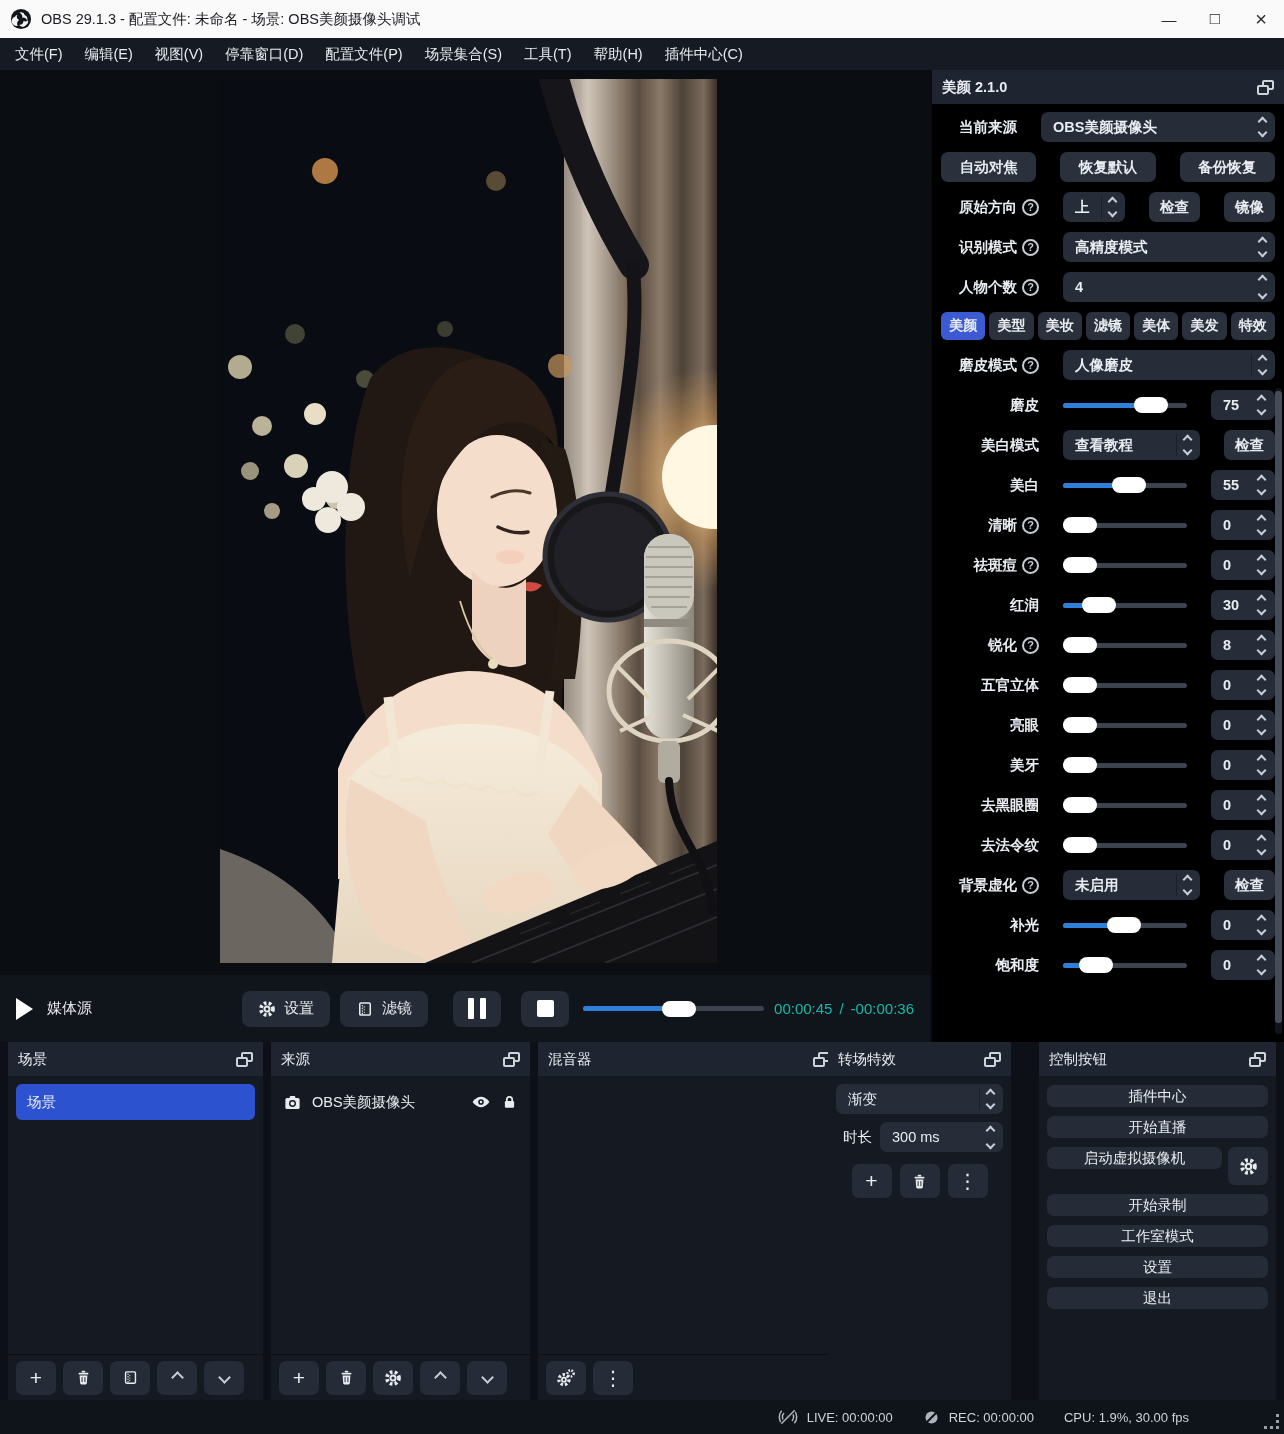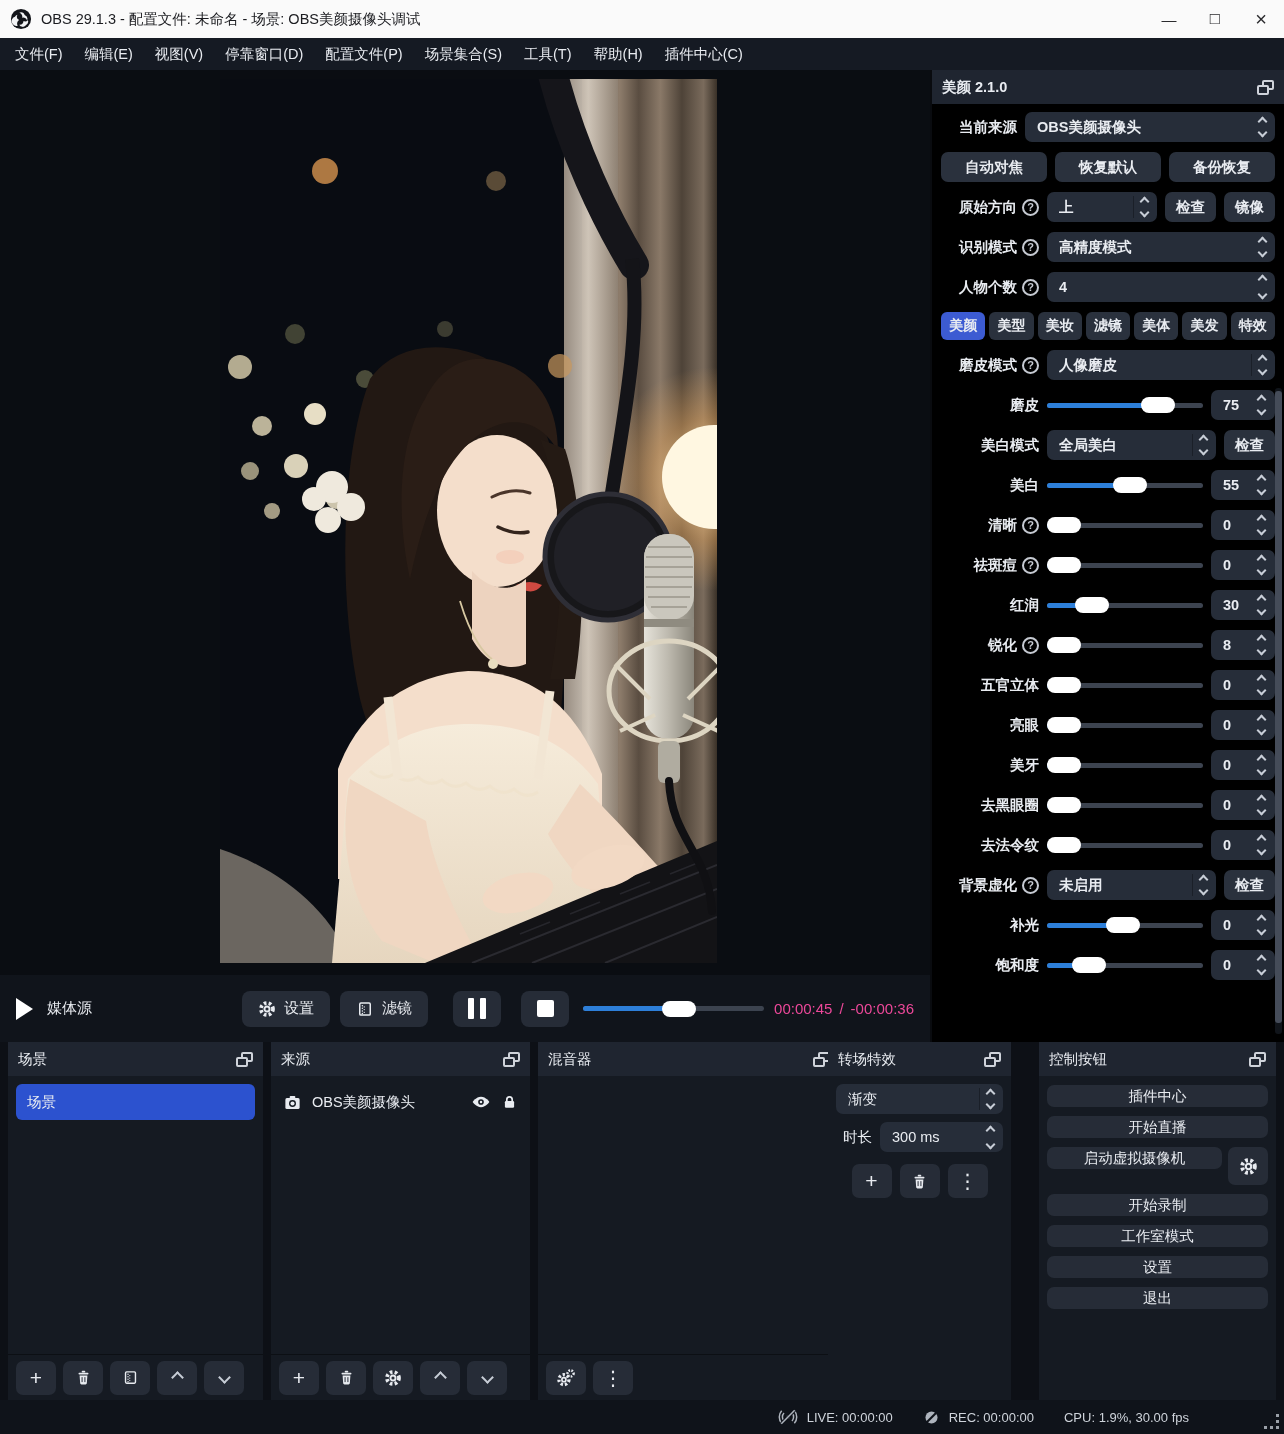--- a/index.html
+++ b/index.html
@@ -35,7 +35,7 @@
   .media-time { font-size:15px; white-space:nowrap; color:#ec4899; display:flex; gap:7px; }
 
   
-  .row { display:flex; align-items:center; gap:8px; height:30px; flex:none; }
+  .row { display:flex; align-items:center; gap:24px; height:30px; flex:none; }
   .lbl { width:98px; flex:none; display:flex; justify-content:flex-end; align-items:center; gap:5px; text-align:right; }
   .help { width:17px; height:17px; flex:none; border:2px solid #c6cad2; border-radius:50%; display:inline-flex; align-items:center; justify-content:center; color:#c6cad2; font-size:11px; font-weight:bold; }
   .help::before { content:"?"; }

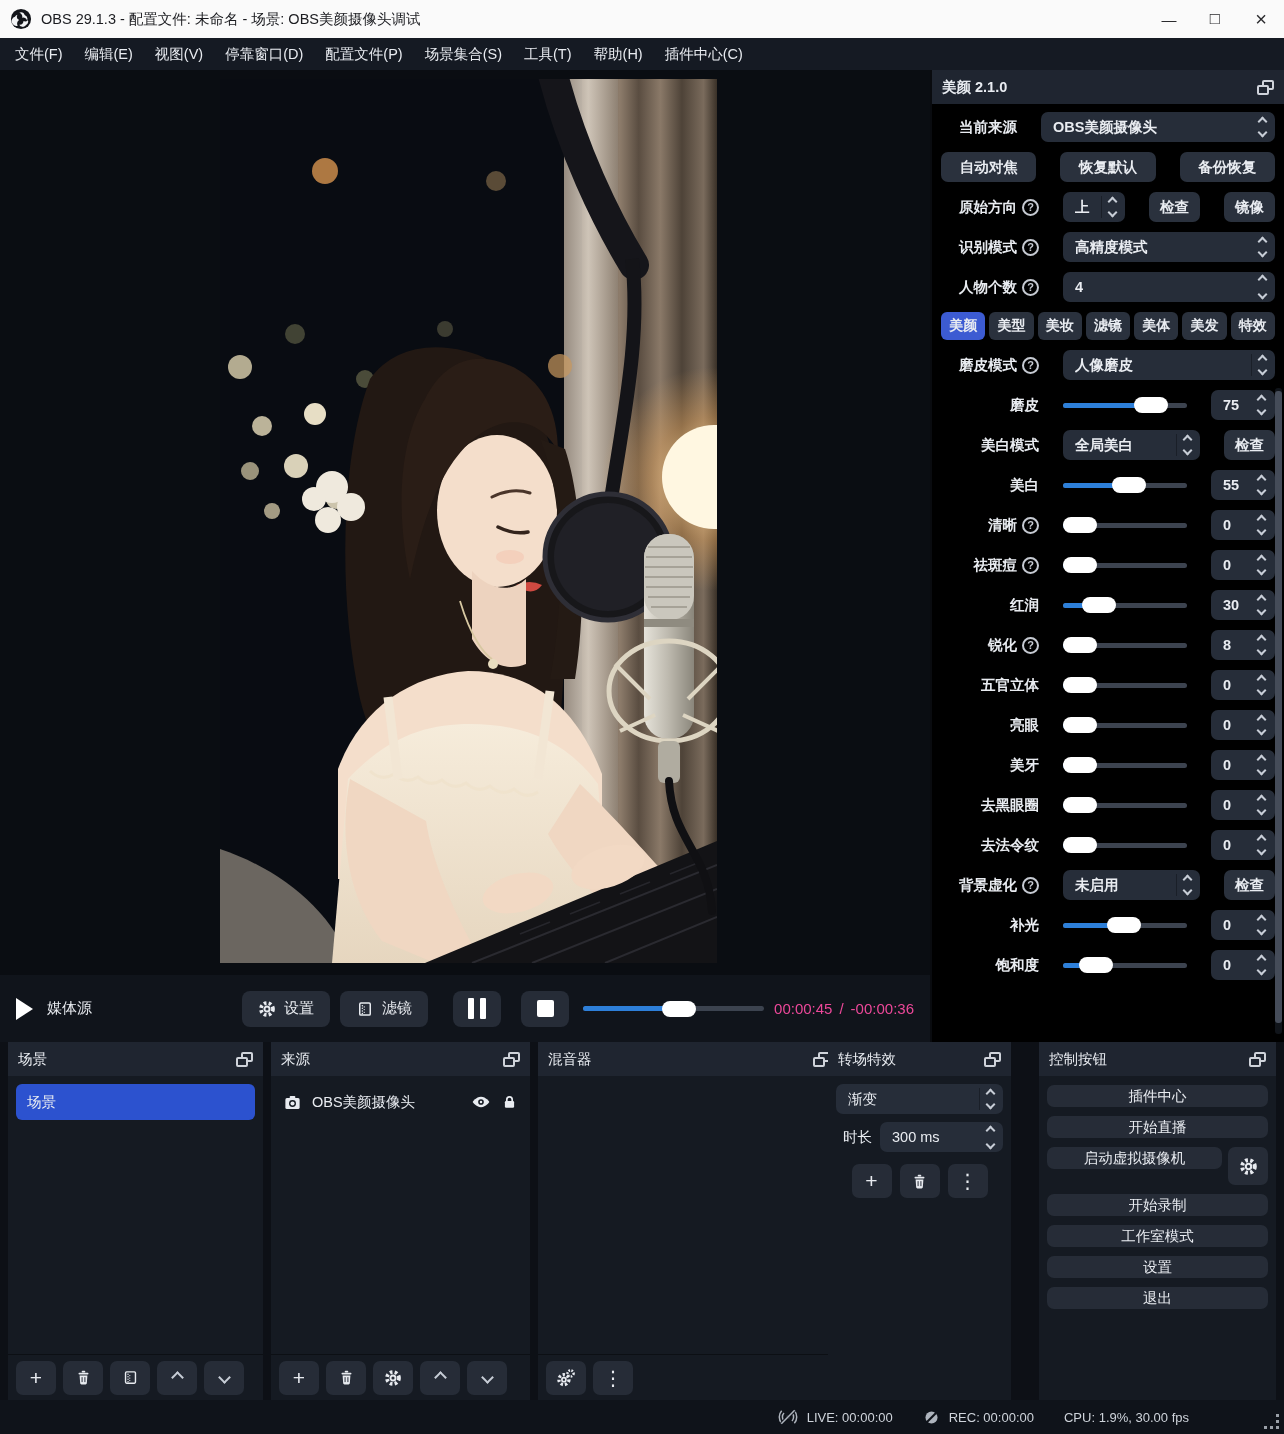--- a/index.html
+++ b/index.html
@@ -431,7 +431,7 @@
             <span>美白模式</span>
           </div>
         <div class="select">
-            <span class="val">全局美白</span>
+            <span class="val">查看教程</span>
             <span class="spin">
               <span class="cu"></span>
               <span class="cd"></span>

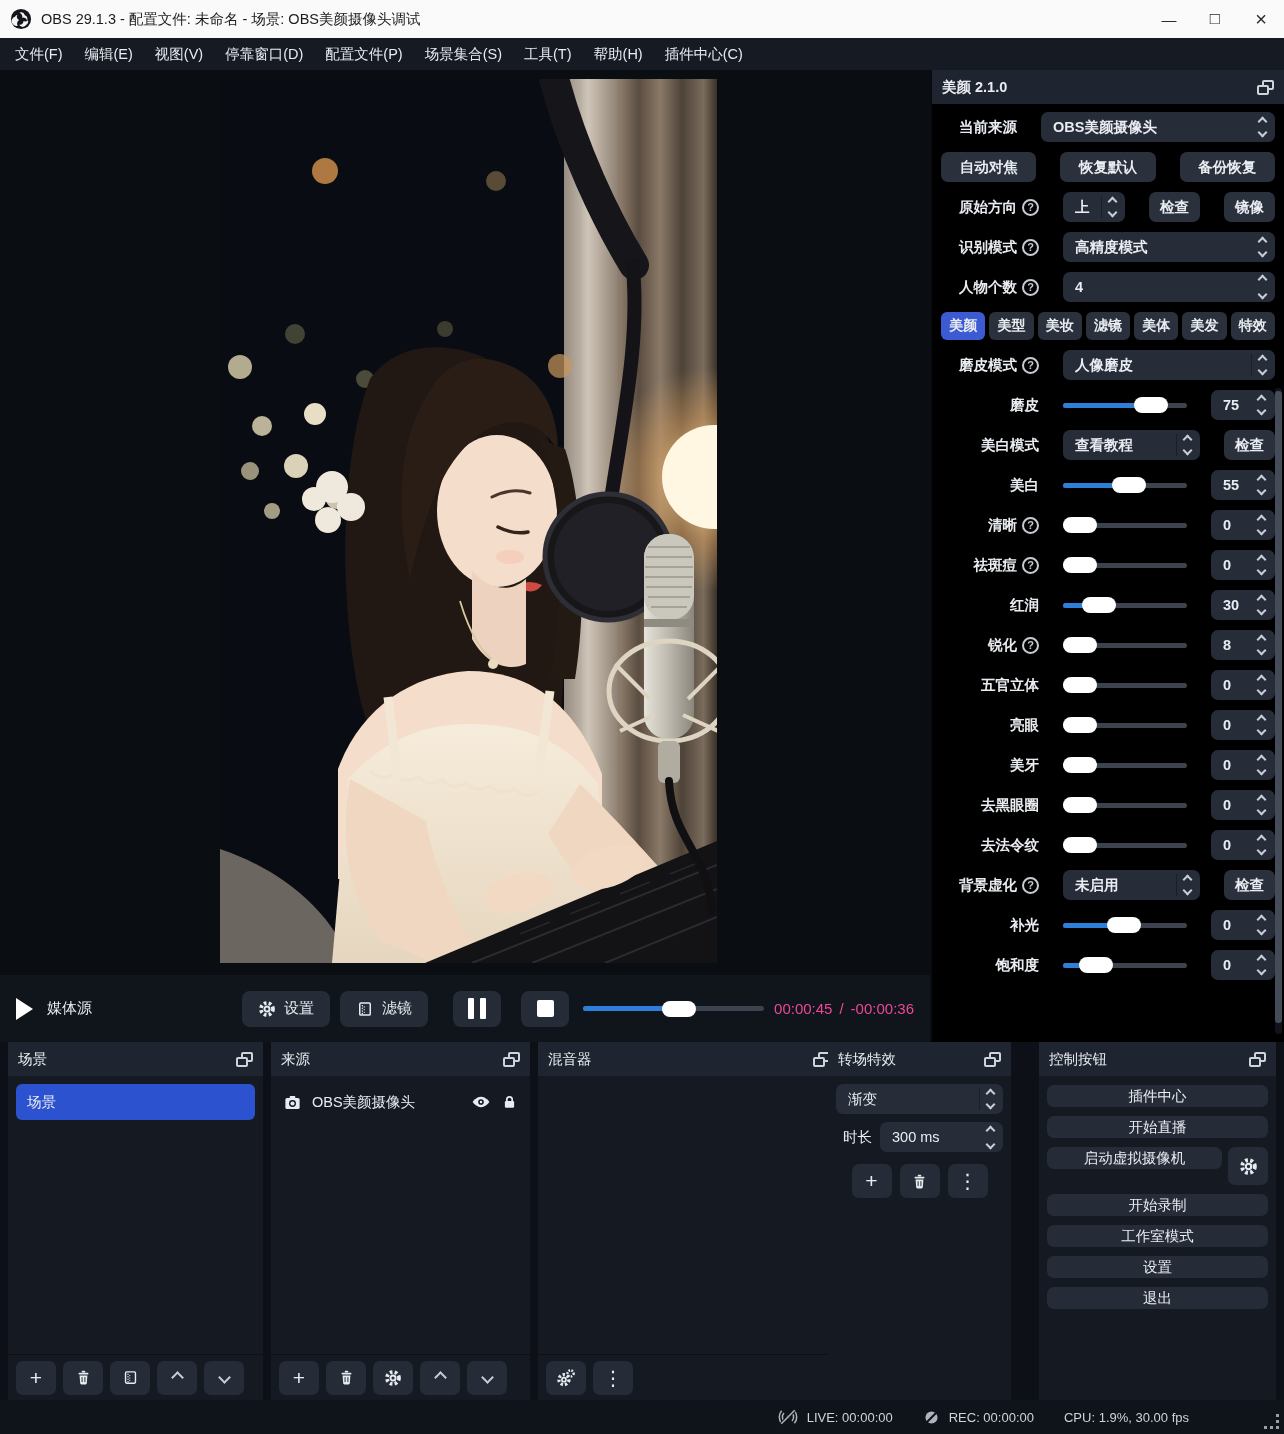--- a/index.html
+++ b/index.html
@@ -32,7 +32,7 @@
   .pause-bars span { width:6px; height:21px; background:#fff; border-radius:1px; }
   .stop-sq { width:17px; height:17px; background:#fff; border-radius:2px; }
   .media-slider { width:158px; margin:0 10px 0 4px; }
-  .media-time { font-size:15px; white-space:nowrap; color:#ec4899; display:flex; gap:7px; }
+  .media-time { font-size:15px; white-space:nowrap; color:#14b8a6; display:flex; gap:7px; }
 
   
   .row { display:flex; align-items:center; gap:24px; height:30px; flex:none; }

